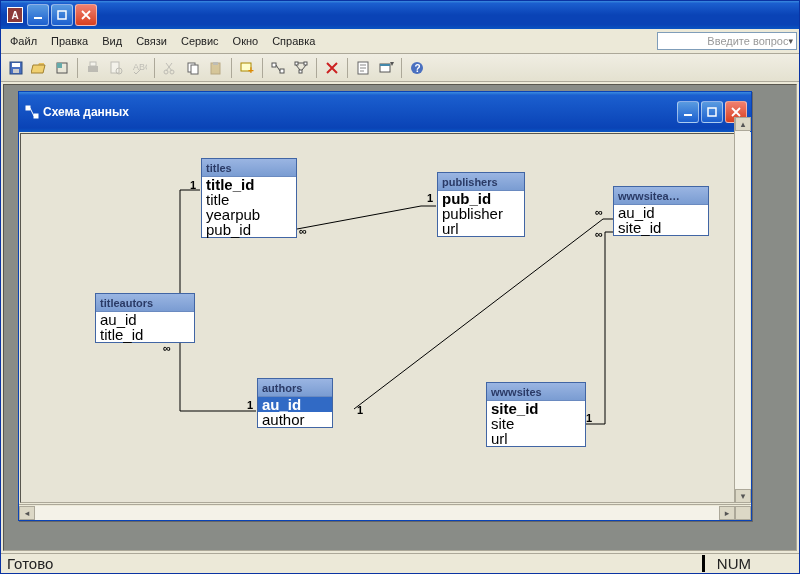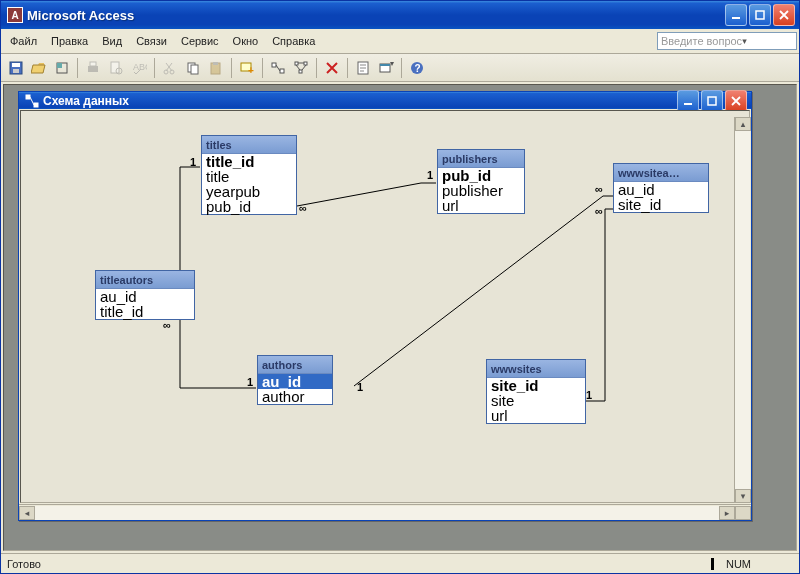--- a/index.html
+++ b/index.html
@@ -63,7 +63,6 @@
 
   <div class="titlebar">
     <div class="app-icon">A</div>
-    <div class="title">Microsoft Access</div>
     <div class="win-btns">
       <div class="win-btn">
           <svg viewBox="0 0 10 10">

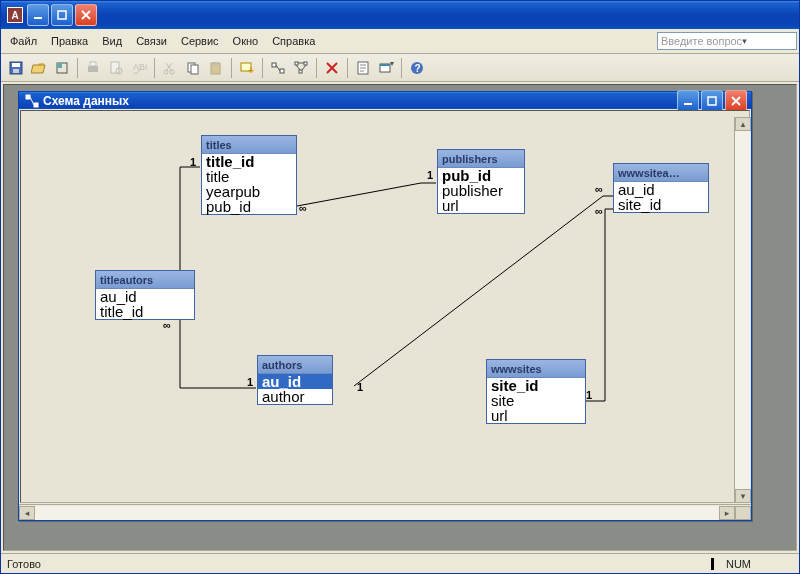--- a/index.html
+++ b/index.html
@@ -18,7 +18,7 @@
 .menubar { height:22px; background:#ece9d8; display:flex; align-items:center; padding:12px 2px; border-bottom:1px solid #aca899; }
 .menu-item { padding:2px 7px; color:#222; cursor:default; text-decoration:underline; text-decoration-color: transparent; }
 .menubar .spacer { flex:1; }
-.question-box { width:140px; height:18px; border:1px solid #7f9db9; background:#fff; color:#999; font-size:11px; padding:1px 3px; display:flex; align-items:center; justify-content:flex-start; }
+.question-box { width:140px; height:18px; border:1px solid #7f9db9; background:#fff; color:#999; font-size:11px; padding:1px 3px; display:flex; align-items:center; justify-content:flex-end; }
 .question-box .arrow { color:#555; font-size:9px;}
 
 .toolbar { height:28px; background:linear-gradient(to bottom,#f0eee3,#e4e1d0); border-bottom:1px solid #aca899; display:flex; align-items:center; padding:0 4px; gap:1px; }

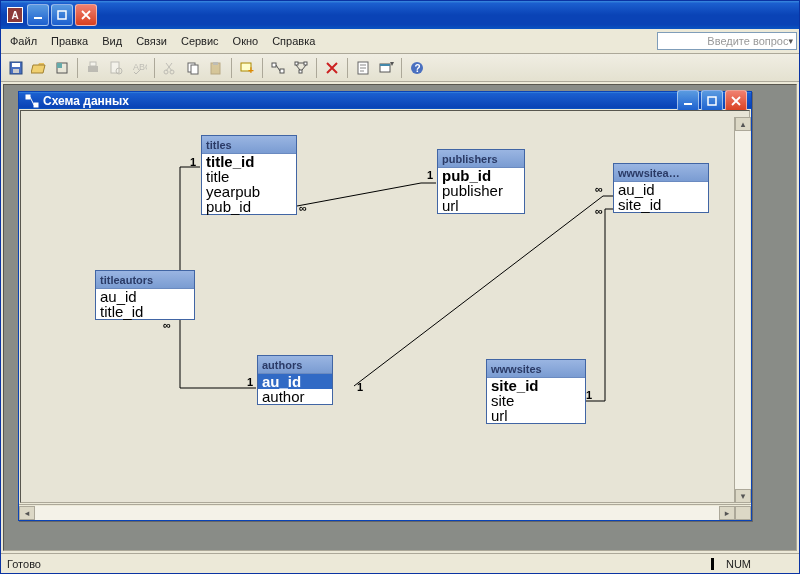--- a/index.html
+++ b/index.html
@@ -31,7 +31,7 @@
 
 
 .rel-window { position:absolute; left:14px; top:6px; width:734px; height:430px; background:#ece9d8; border:1px solid #0a43b6; display:flex; flex-direction:column; box-shadow:1px 1px 0 #666; }
-.rel-titlebar { height:17px; background:linear-gradient(to bottom,#3a8be0 0%, #1b5fcf 8%, #0a43b6 90%, #0a55c3 100%); display:flex; align-items:center; padding:0 4px 0 6px; color:#fff; font-weight:bold; font-size:12px; }
+.rel-titlebar { height:40px; background:linear-gradient(to bottom,#3a8be0 0%, #1b5fcf 8%, #0a43b6 90%, #0a55c3 100%); display:flex; align-items:center; padding:0 4px 0 6px; color:#fff; font-weight:bold; font-size:12px; }
 .rel-titlebar .icon { width:14px;height:14px;margin-right:4px; }
 .rel-titlebar .title { flex:1; }
 .rel-canvas { flex:1; background:#e7e4d6; position:relative; border:1px inset #aca899; margin:1px; overflow:hidden; }

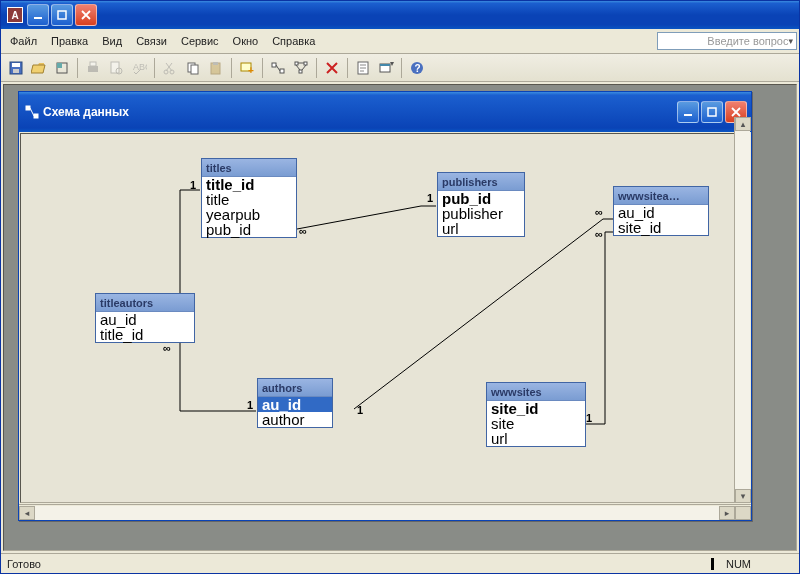--- a/index.html
+++ b/index.html
@@ -52,7 +52,7 @@
 svg.rel-lines { position:absolute; left:0; top:0; width:100%; height:100%; pointer-events:none; }
 .card { font-size:11px; font-weight:bold; fill:#000; }
 
-.statusbar { height:20px; background:#ece9d8; border-top:1px solid #aca899; display:flex; align-items:center; padding:0 6px; font-size:11px; color:#222; }
+.statusbar { height:20px; background:#ece9d8; border-top:1px solid #aca899; display:flex; align-items:center; padding:0 6px; font-size:15px; color:#222; }
 .statusbar .spacer{flex:1;}
 .statusbar .cell { padding:0 12px; border-left:3px solid #000000;}
 </style>

